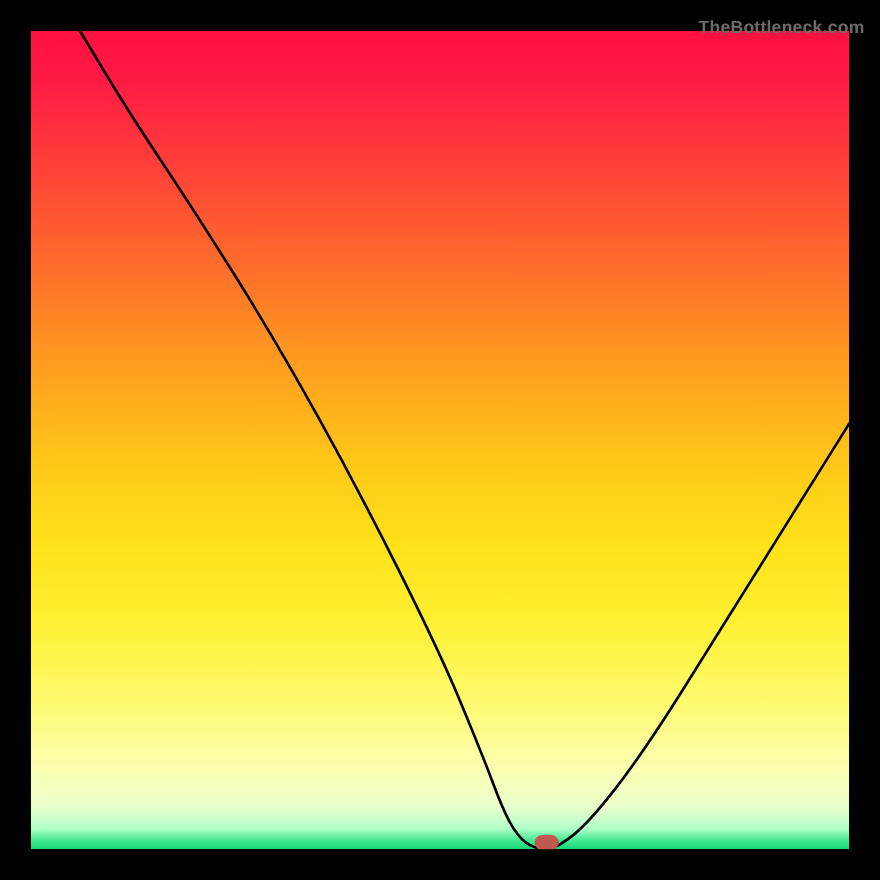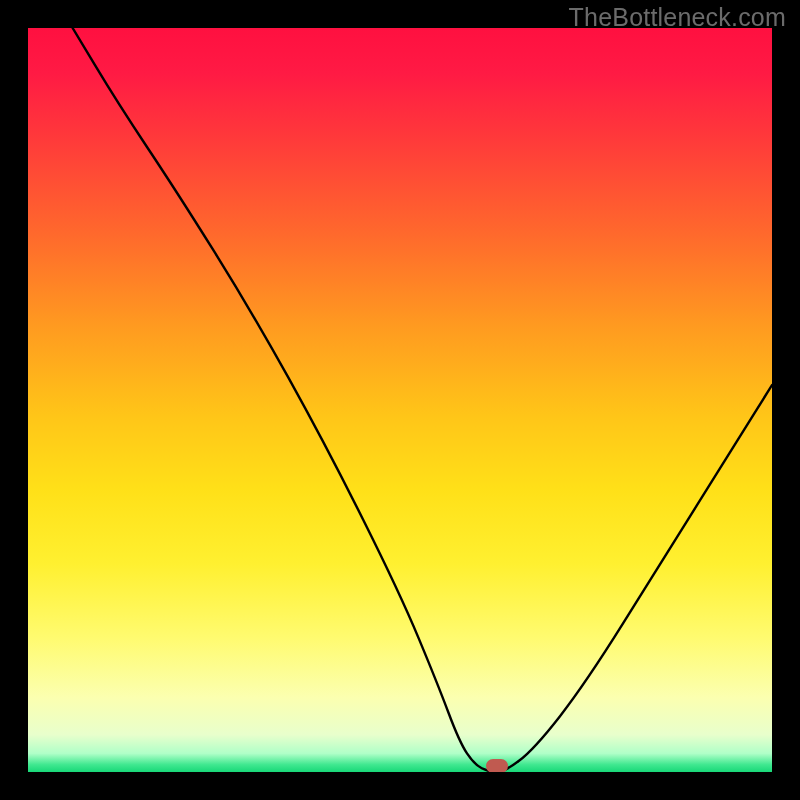--- a/index.html
+++ b/index.html
@@ -68,11 +68,11 @@
   }
   .watermark {
     position: absolute;
-    top: 3px;
+    top: 17px;
     right: 14px;
     color: #6b6b6b;
-    font-size: 25px;
-    font-weight: 400;
+    font-size: 16px;
+    font-weight: 700;
     letter-spacing: 0.2px;
     user-select: none;
   }

